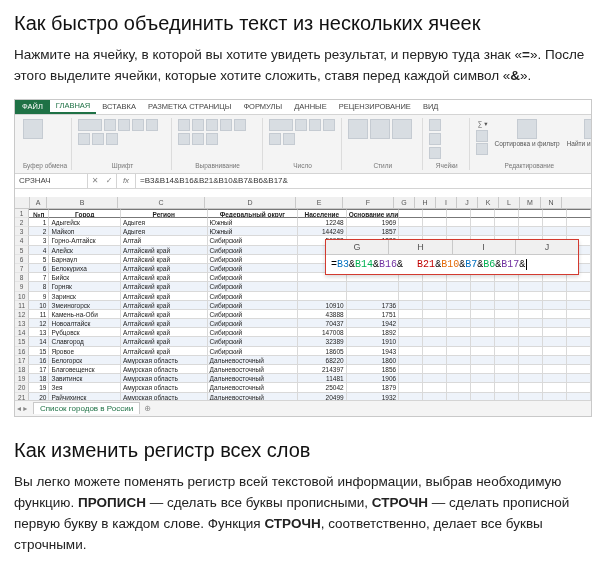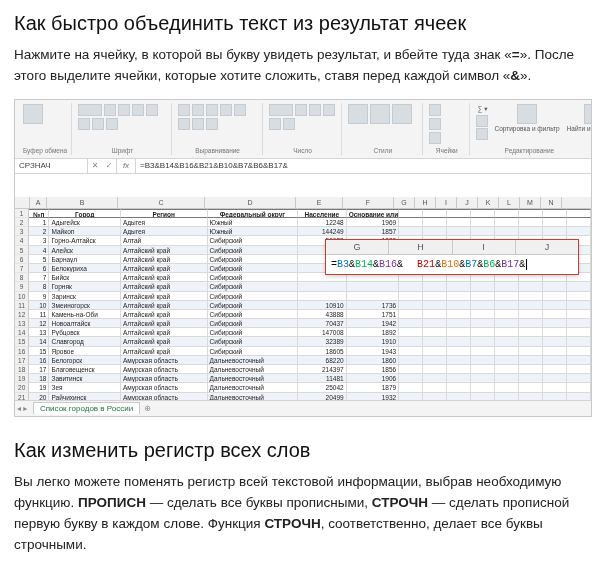--- a/index.html
+++ b/index.html
@@ -342,7 +342,7 @@
 </head>
 <body>
 
-<h2>Как быстро объединить текст из результат ячеек</h2>
+<h2>Как быстро объединить текст из нескольких ячеек</h2>
 <p class="intro">
   <span>Нажмите на ячейку, в которой вы букву увидеть результат, и вбейте туда знак «</span><b>=</b><span>». После этого выделите ячейки, которые хотите сложить, ставя перед каждой символ «</span><b>&amp;</b><span>».</span>
 </p>

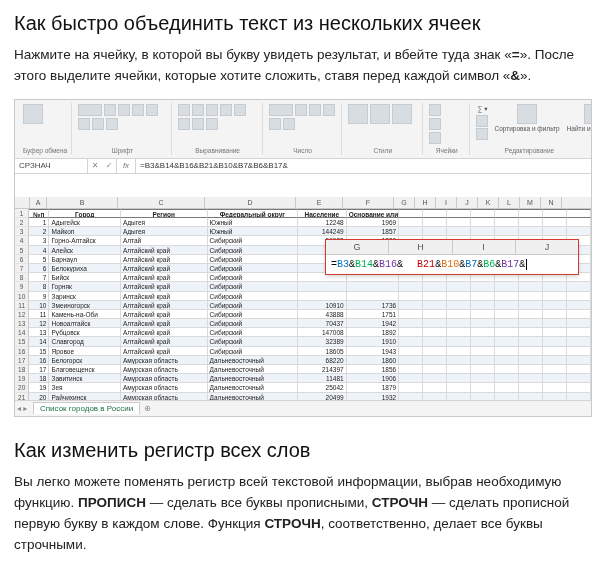--- a/index.html
+++ b/index.html
@@ -344,7 +344,7 @@
 
 <h2>Как быстро объединить текст из нескольких ячеек</h2>
 <p class="intro">
-  <span>Нажмите на ячейку, в которой вы букву увидеть результат, и вбейте туда знак «</span><b>=</b><span>». После этого выделите ячейки, которые хотите сложить, ставя перед каждой символ «</span><b>&amp;</b><span>».</span>
+  <span>Нажмите на ячейку, в которой вы хотите увидеть результат, и первую туда знак «</span><b>=</b><span>». После этого выделите ячейки, которые хотите сложить, ставя перед каждой символ «</span><b>&amp;</b><span>».</span>
 </p>
 
 <div class="excel-frame">

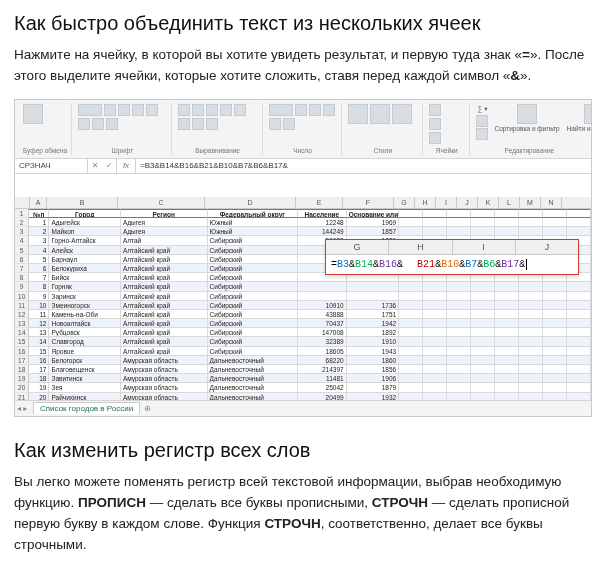--- a/index.html
+++ b/index.html
@@ -350,6 +350,16 @@
 <div class="excel-frame">
 
 
+  <div class="ribbon-tabs">
+    <div class="filetab">ФАЙЛ</div>
+    <div class="tab active">ГЛАВНАЯ</div>
+    <div class="tab">ВСТАВКА</div>
+    <div class="tab">РАЗМЕТКА СТРАНИЦЫ</div>
+    <div class="tab">ФОРМУЛЫ</div>
+    <div class="tab">ДАННЫЕ</div>
+    <div class="tab">РЕЦЕНЗИРОВАНИЕ</div>
+    <div class="tab">ВИД</div>
+  </div>
 
   <div class="ribbon-body">
     <div class="ribbon-group">

